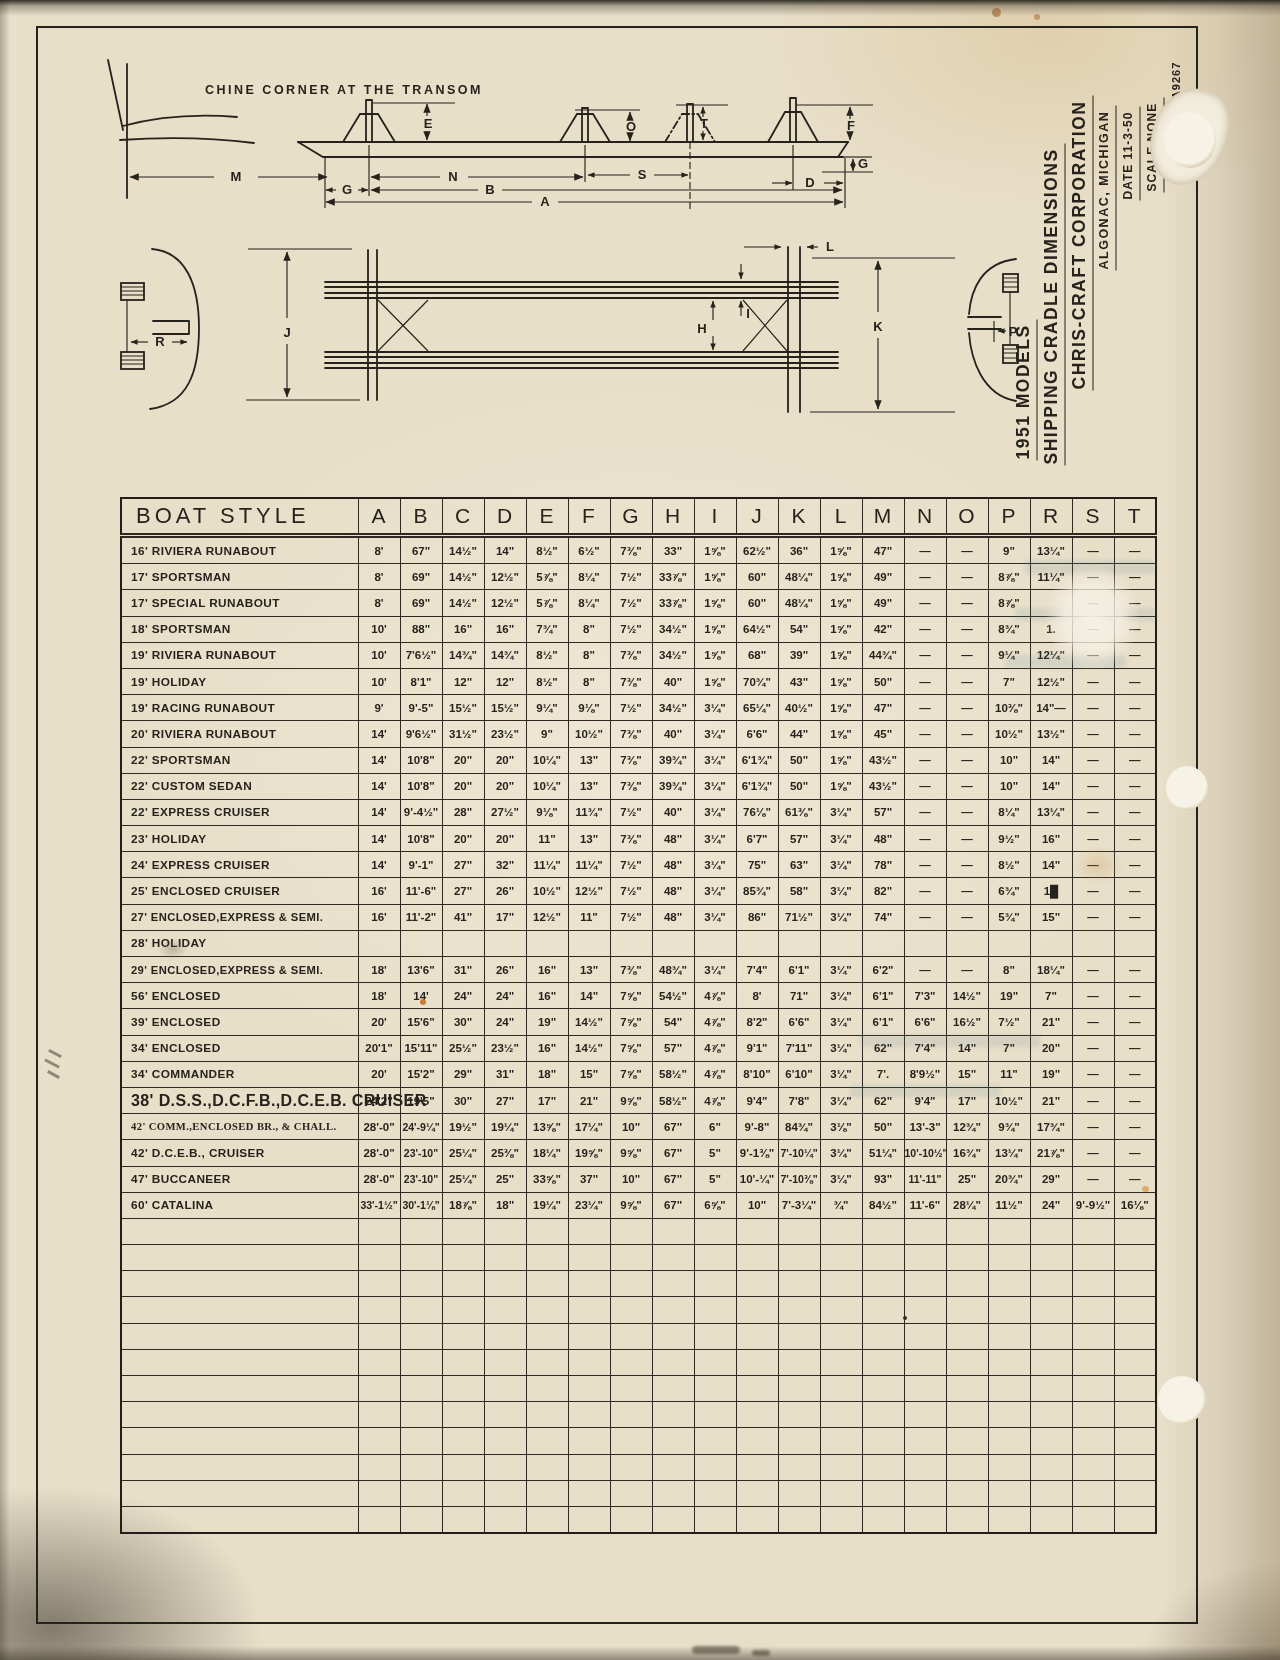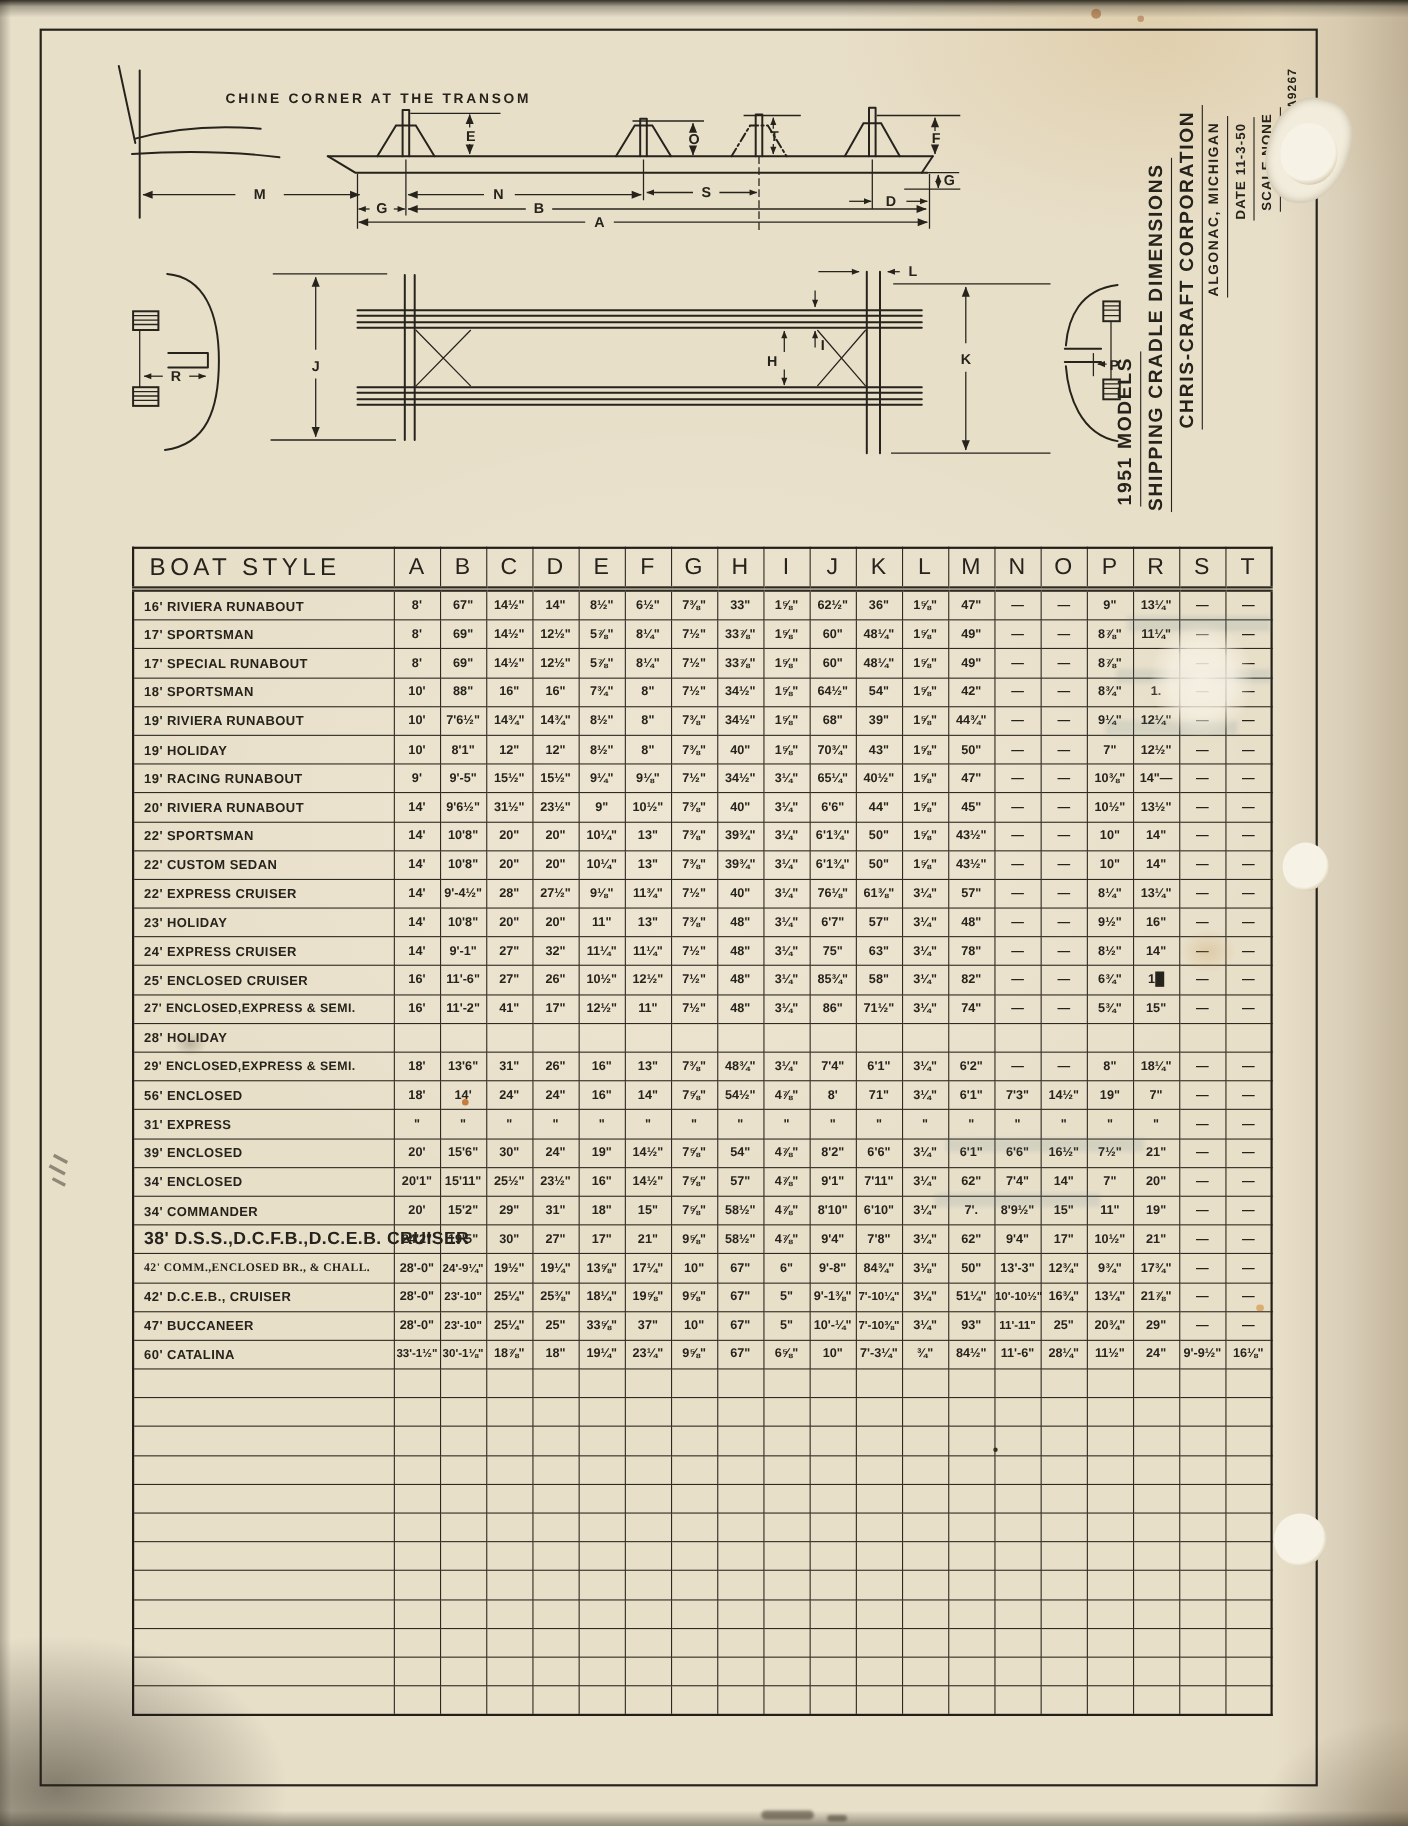--- a/index.html
+++ b/index.html
@@ -723,28 +723,6 @@
             <td class="val">—</td>
           </tr>
           <tr>
-            <td class="style">31' EXPRESS</td>
-            <td class="val">"</td>
-            <td class="val">"</td>
-            <td class="val">"</td>
-            <td class="val">"</td>
-            <td class="val">"</td>
-            <td class="val">"</td>
-            <td class="val">"</td>
-            <td class="val">"</td>
-            <td class="val">"</td>
-            <td class="val">"</td>
-            <td class="val">"</td>
-            <td class="val">"</td>
-            <td class="val">"</td>
-            <td class="val">"</td>
-            <td class="val">"</td>
-            <td class="val">"</td>
-            <td class="val">"</td>
-            <td class="val">—</td>
-            <td class="val">—</td>
-          </tr>
-          <tr>
             <td class="style">39' ENCLOSED</td>
             <td class="val">20'</td>
             <td class="val">15'6"</td>

